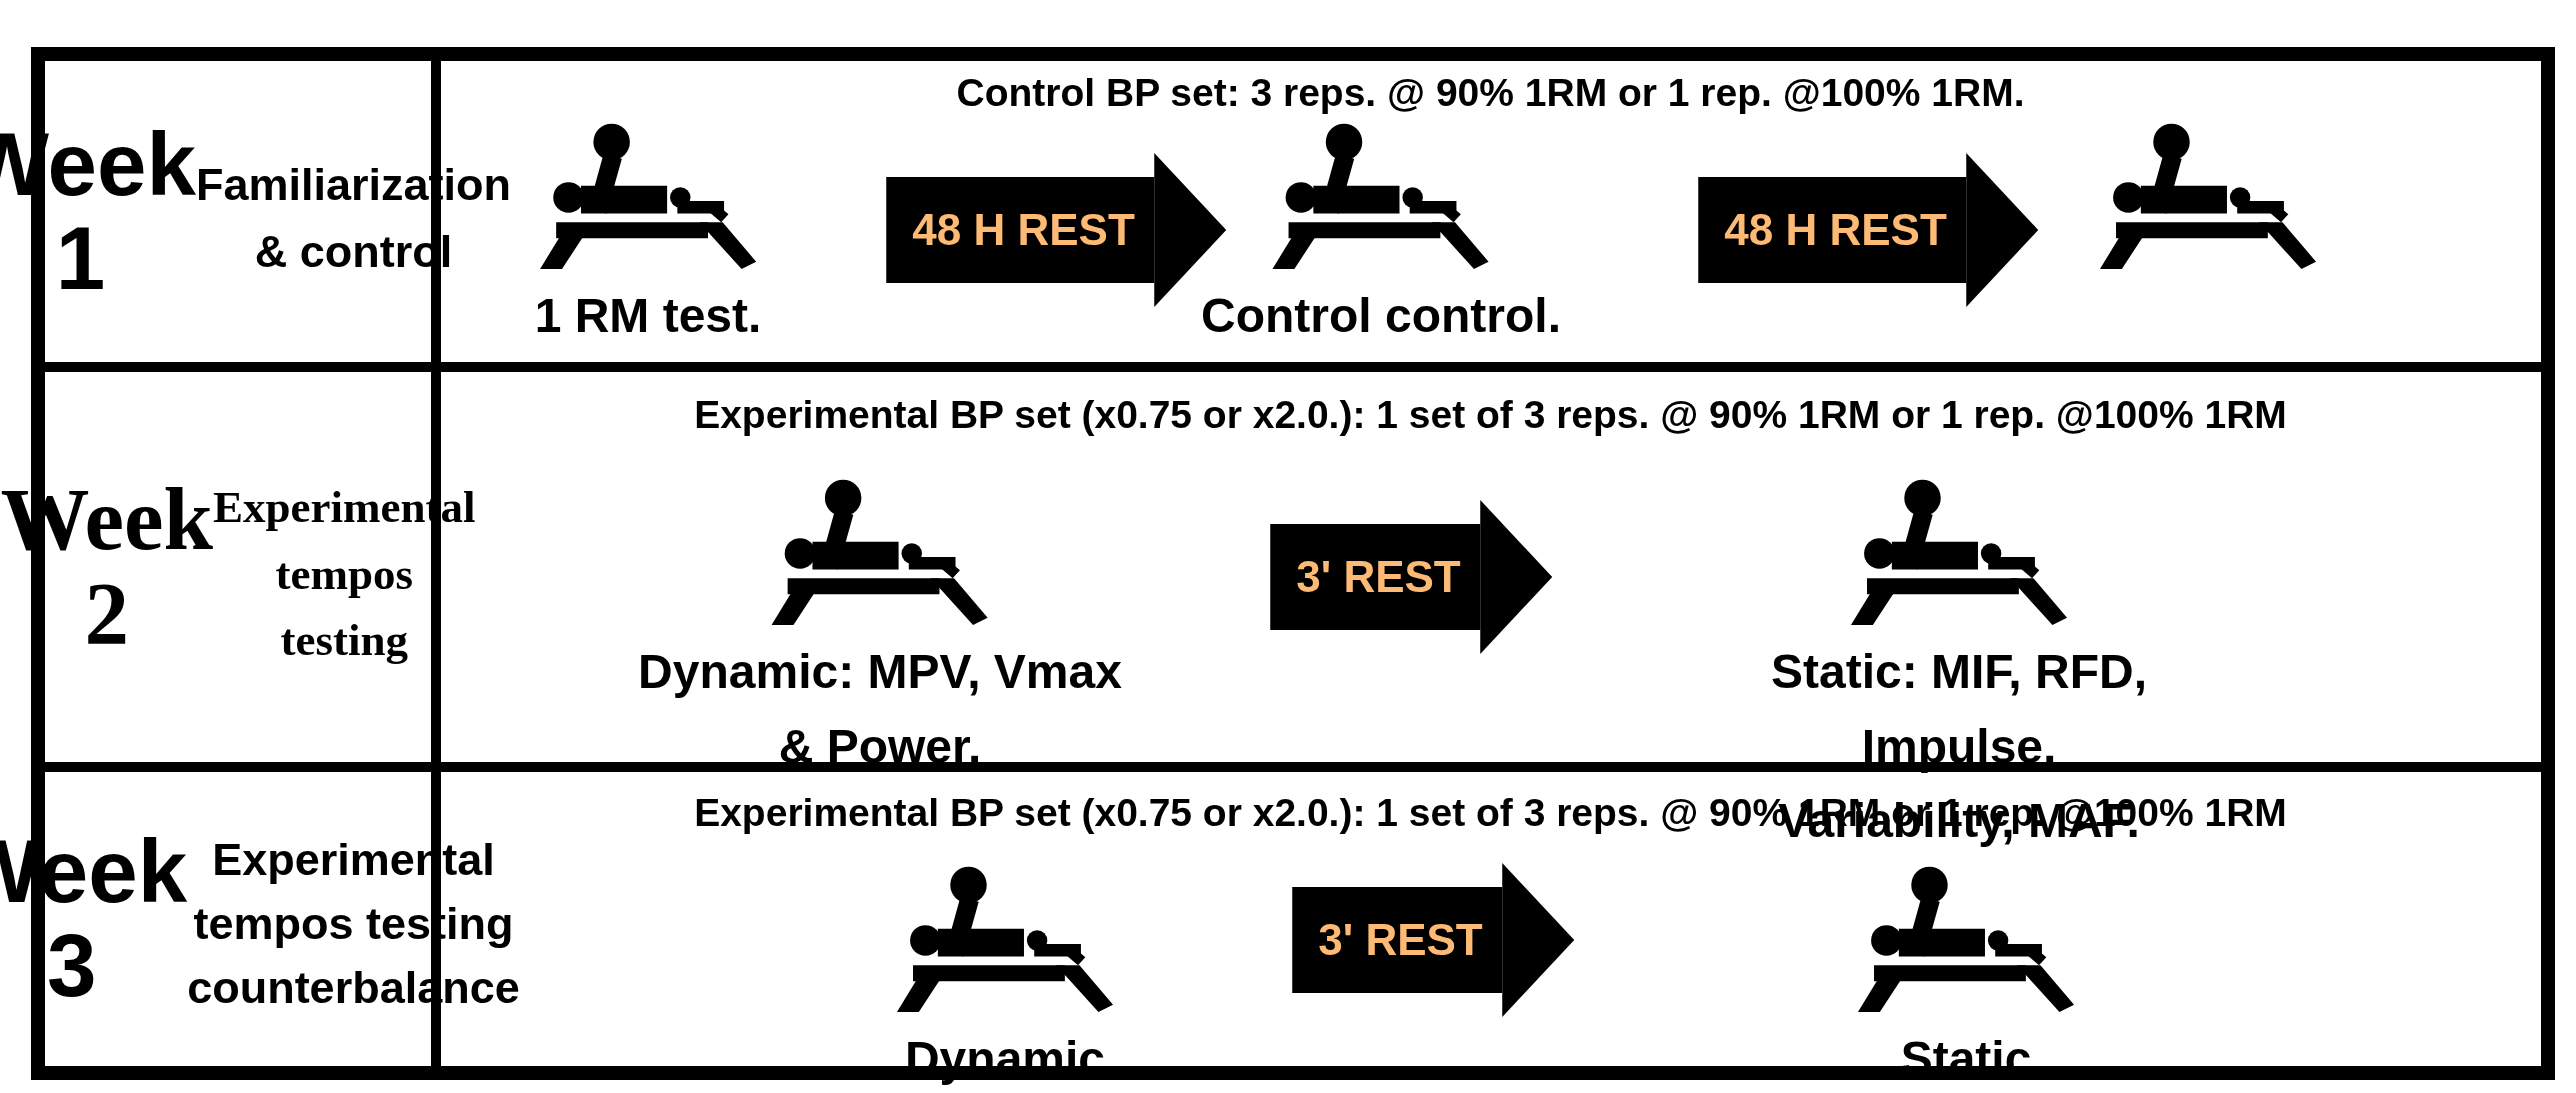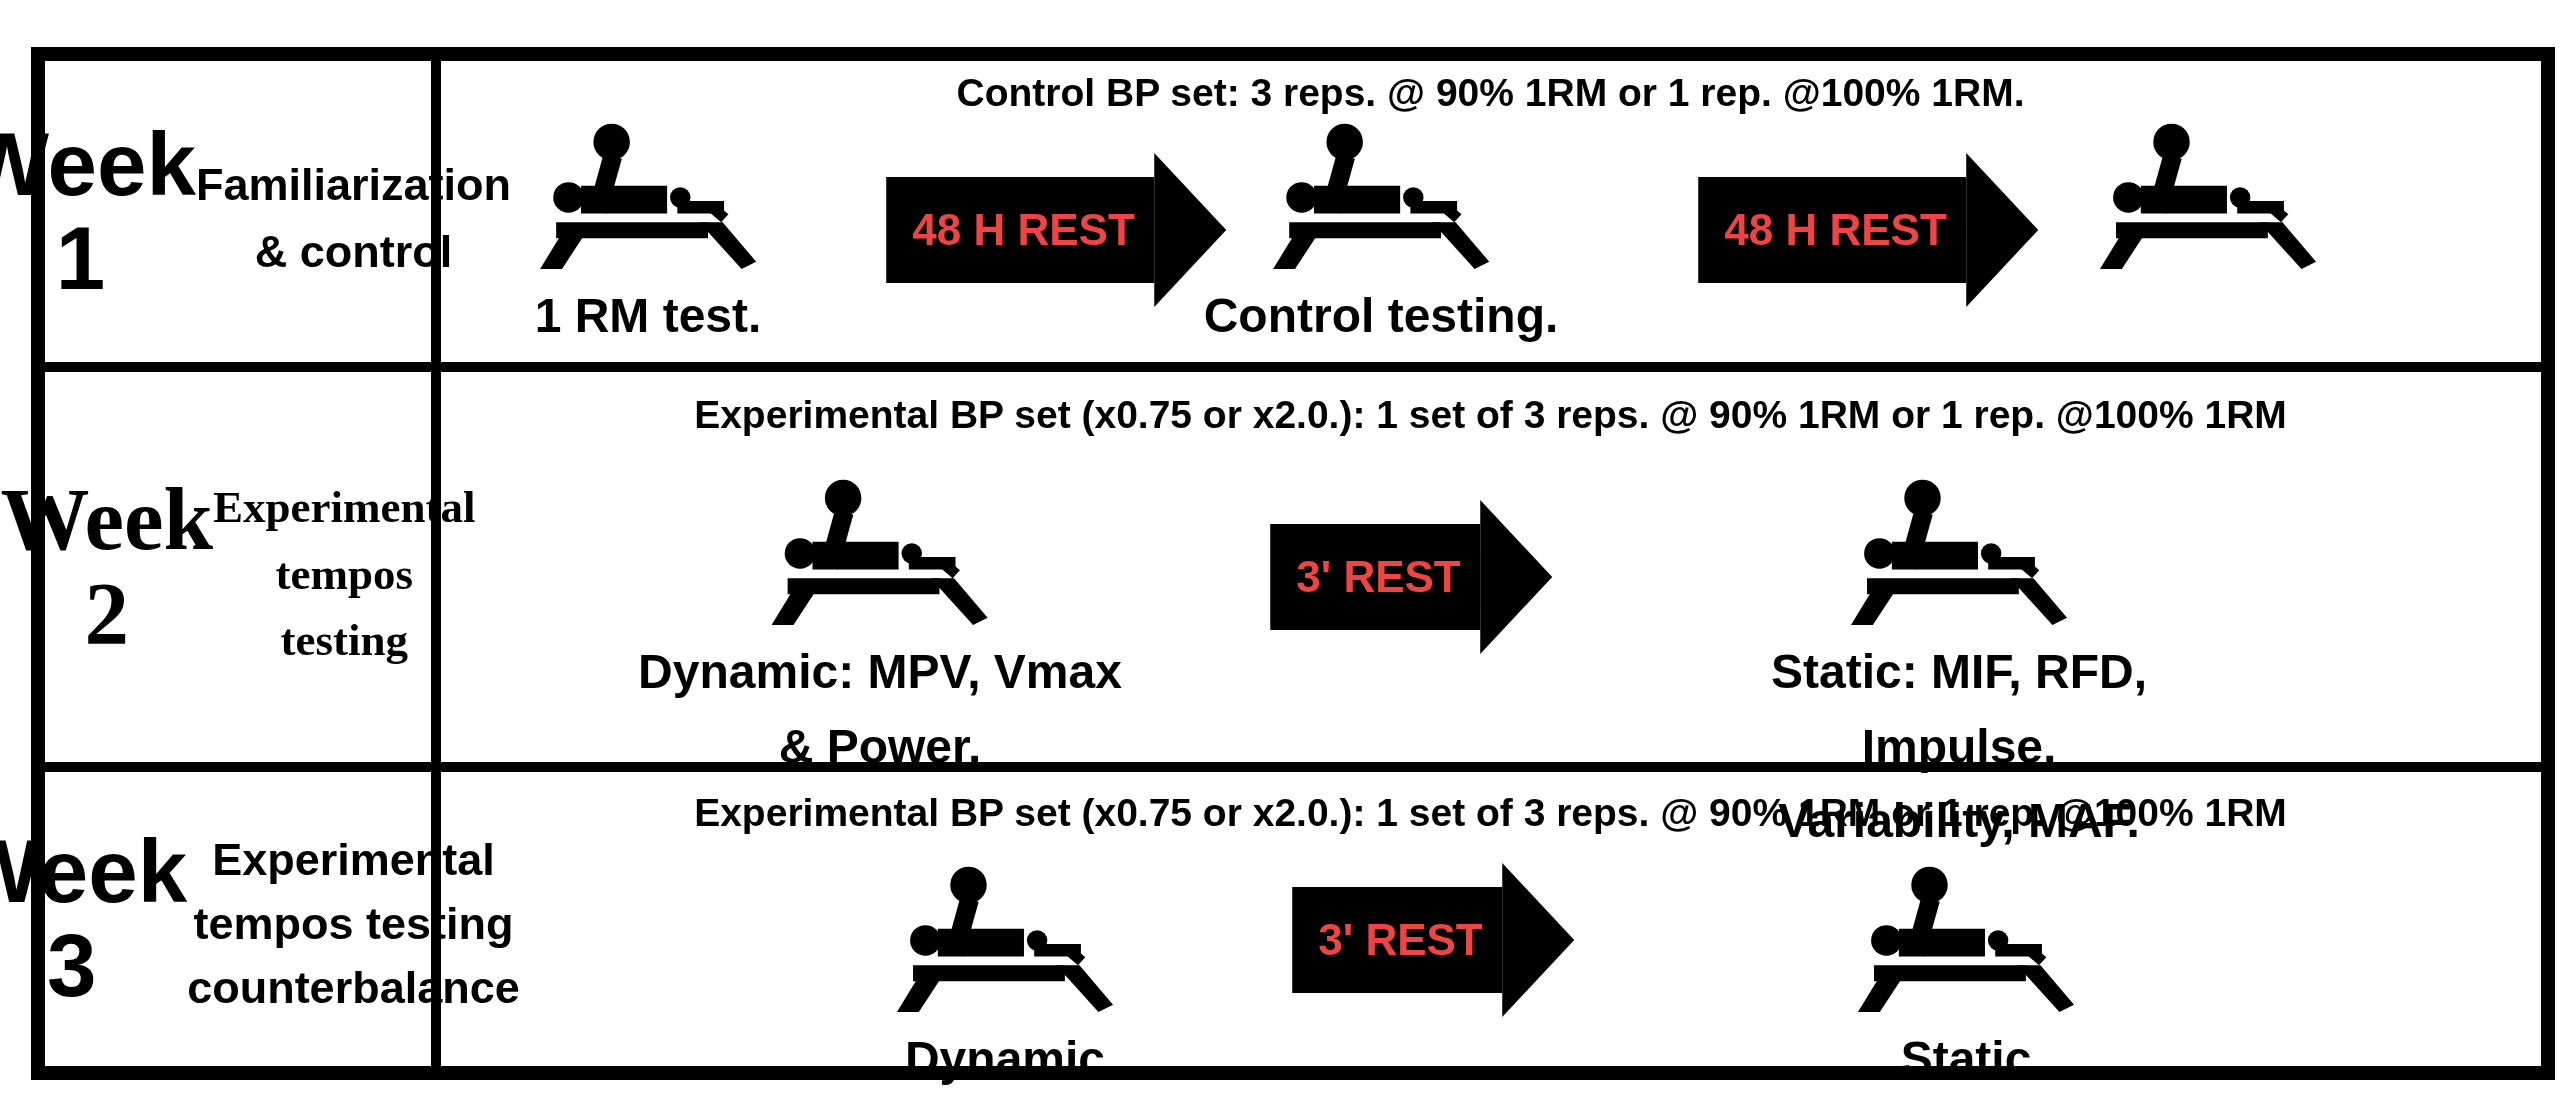--- a/index.html
+++ b/index.html
@@ -43,7 +43,7 @@
 
   .arrow{position:absolute;transform:translateX(-50%);display:flex;align-items:center;height:154px;}
   .abody{
-    background:#000;color:#ef4444;height:106px;display:flex;align-items:center;justify-content:center;
+    background:#000;color:#fdba74;height:106px;display:flex;align-items:center;justify-content:center;
     font-size:44px;padding:0 19px 0 26px;white-space:nowrap;
   }
   .ahead{width:0;height:0;border-top:77px solid transparent;border-bottom:77px solid transparent;border-left:72px solid #000;}

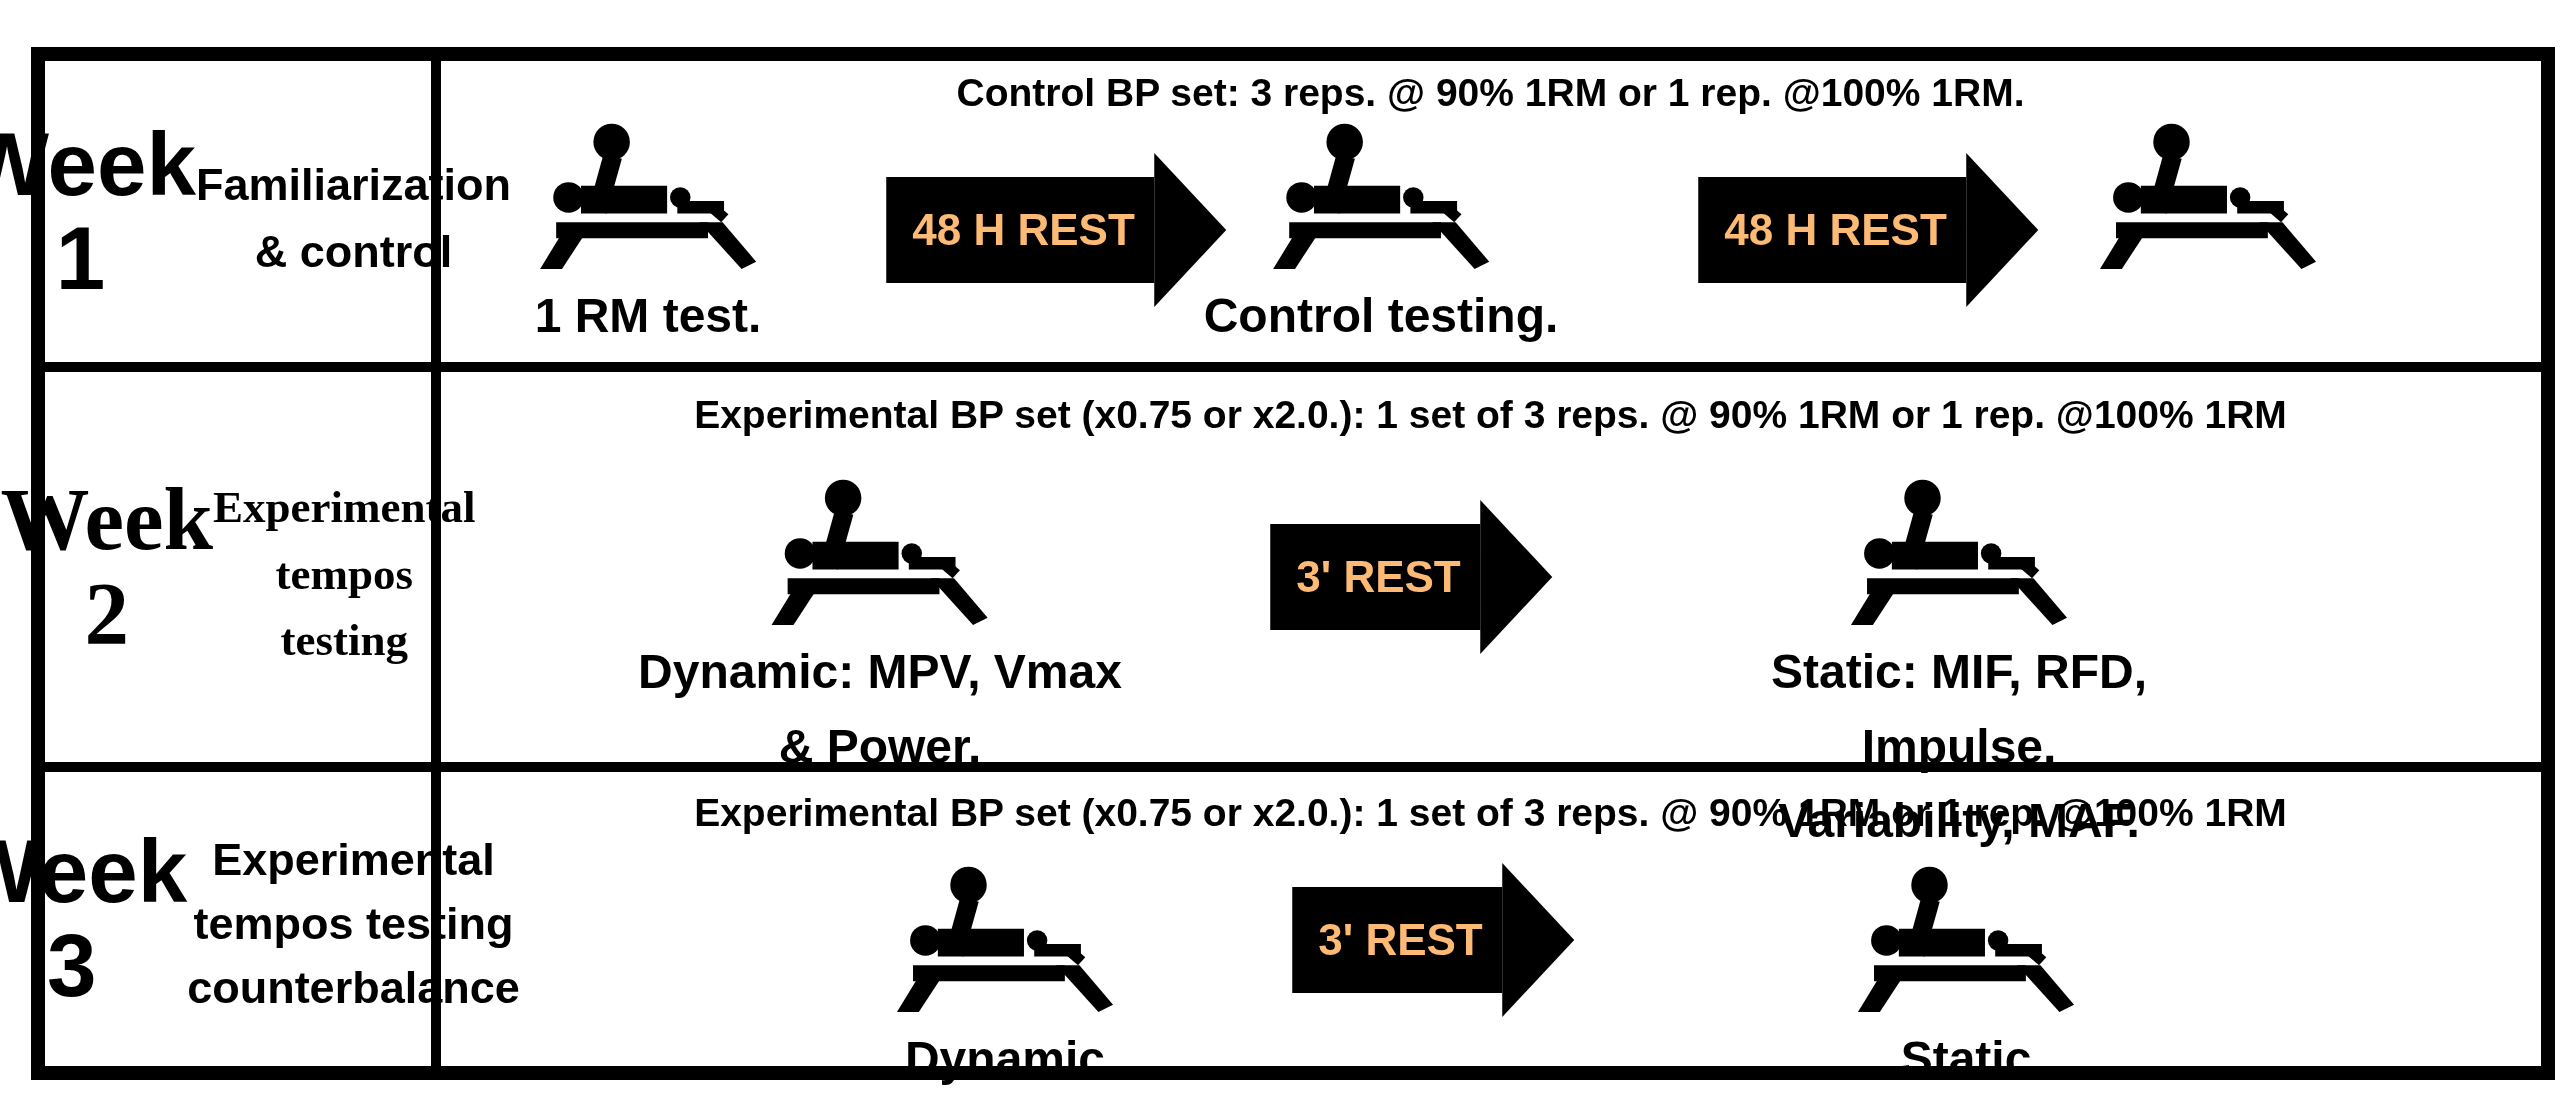--- a/index.html
+++ b/index.html
@@ -108,7 +108,7 @@
         <svg viewBox="0 0 150 100">
             <use href="#benchpress"></use>
           </svg>
-        <div class="slabel">Control testing.</div>
+        <div class="slabel">Control control.</div>
       </div>
 
       <div class="arrow a2">

